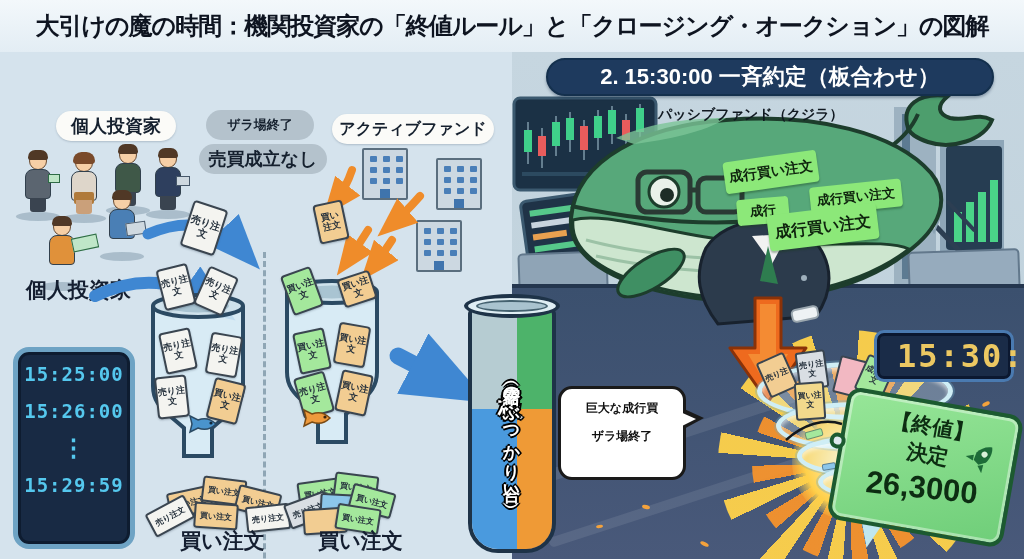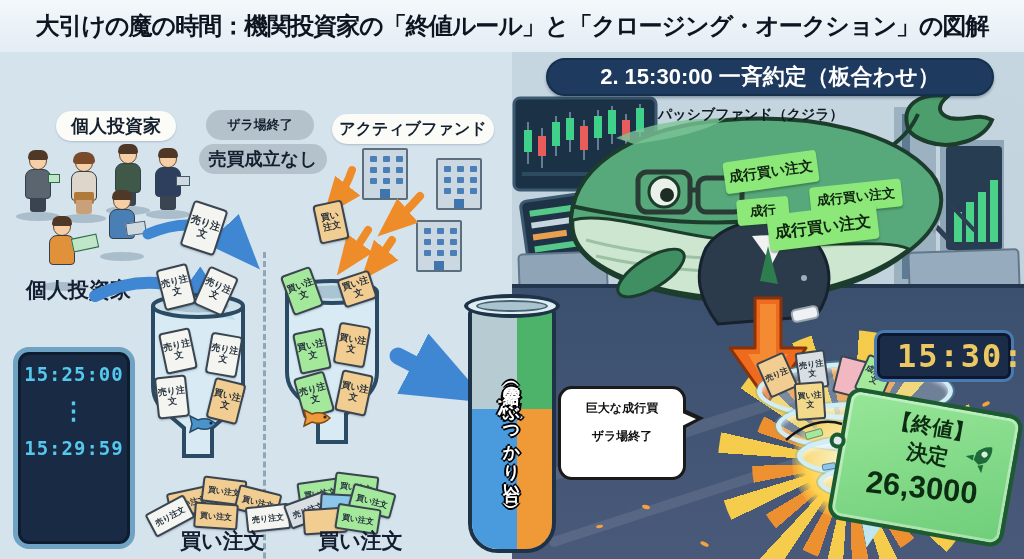--- a/index.html
+++ b/index.html
@@ -269,6 +269,7 @@
 
 <div class="abs clock1">
   <div class="clk-line" style="margin-top:4px;">15:25:00</div>
+  <div class="clk-line">15:26:00</div>
   <div class="clk-line" style="font-size:24px;">⋮</div>
   <div class="clk-line">15:29:59</div>
 </div>

